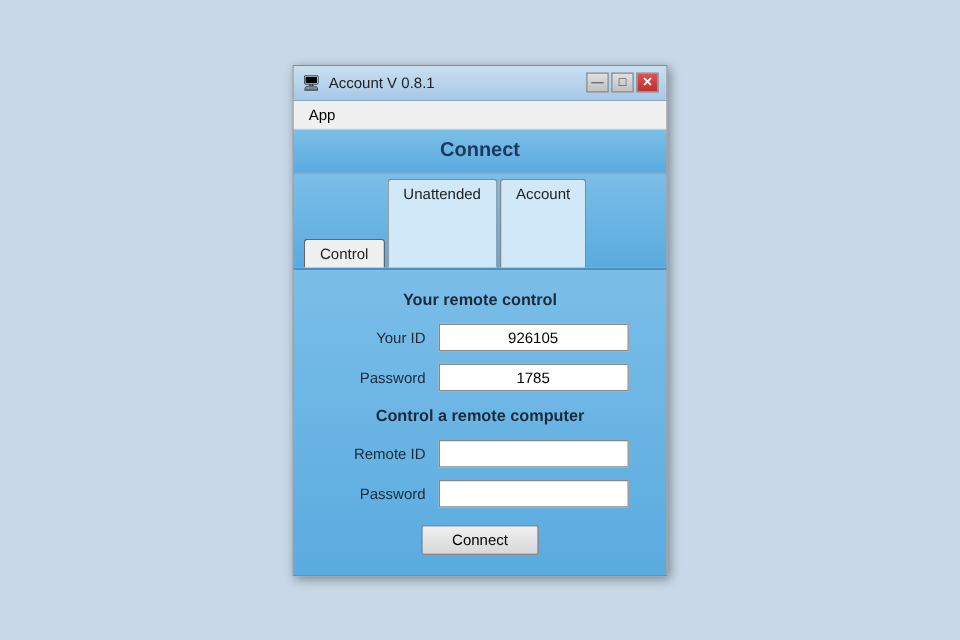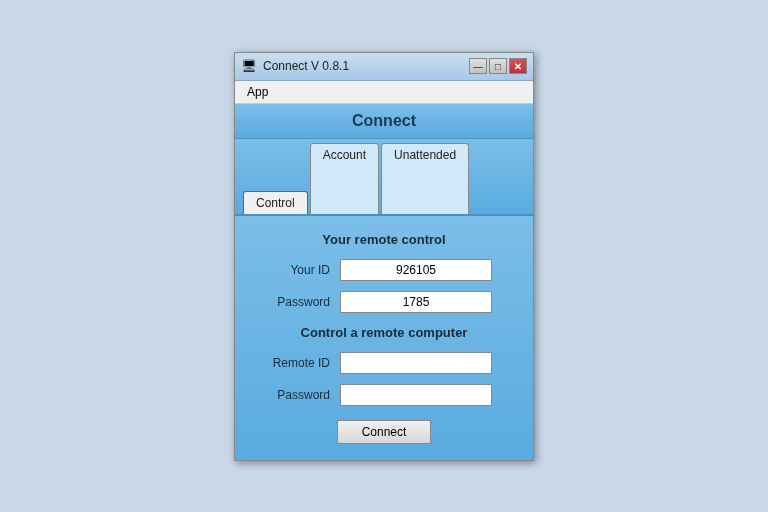--- a/index.html
+++ b/index.html
@@ -193,7 +193,7 @@
   <div class="title-bar">
     <div class="title-bar-left">
       <div class="title-icon">🖥</div>
-      <span class="title-text">Connect V 0.8.1</span>
+      <span class="title-text">Account V 0.8.1</span>
     </div>
     <div class="title-buttons">
       <div class="title-btn">—</div>

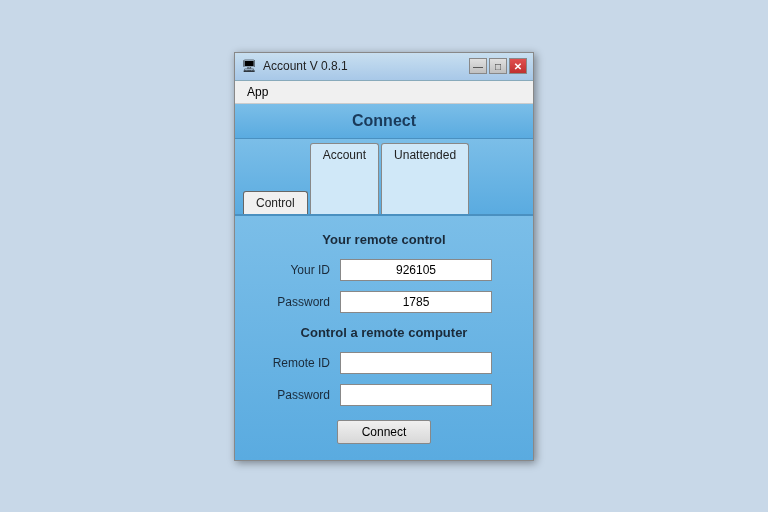--- a/index.html
+++ b/index.html
@@ -215,10 +215,10 @@
       <span>Control</span>
     </div>
     <div class="tab">
+      <span>Unattended</span>
+    </div>
+    <div class="tab">
       <span>Account</span>
-    </div>
-    <div class="tab">
-      <span>Unattended</span>
     </div>
   </div>
 

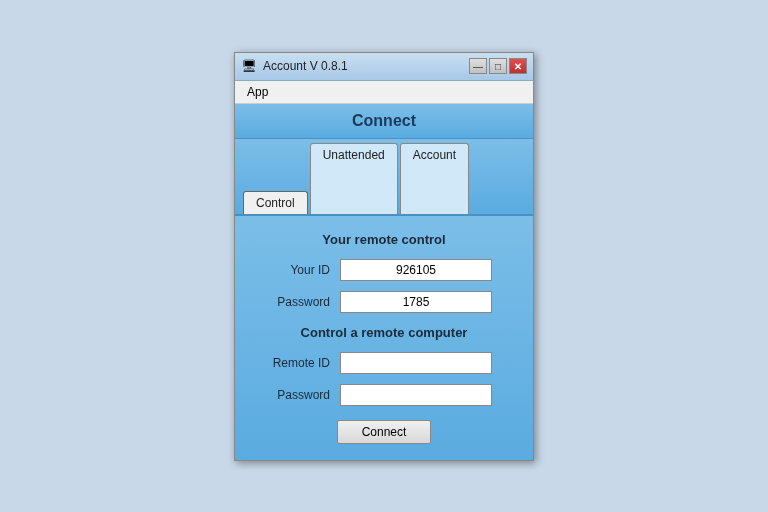--- a/index.html
+++ b/index.html
@@ -145,7 +145,7 @@
       display: flex;
       align-items: center;
       margin-bottom: 10px;
-      justify-content: flex-start;
+      justify-content: center;
     }
 
     .form-label {

